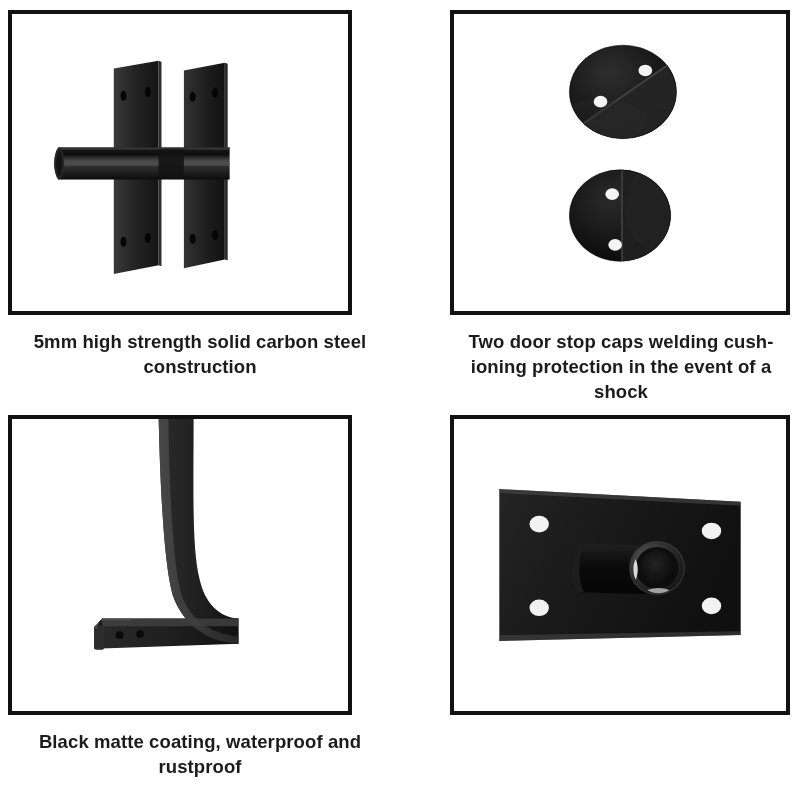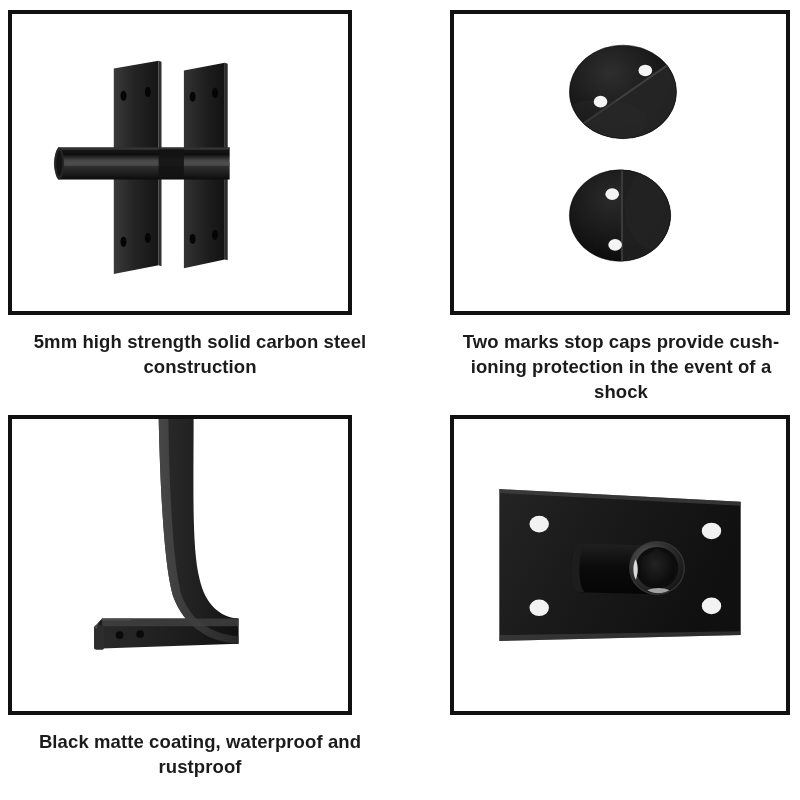--- a/index.html
+++ b/index.html
@@ -188,7 +188,7 @@
         </g>
       </svg>
     </div>
-    <div class="caption">Two marks stop caps provide cush-
+    <div class="caption">Two door stop caps welding cush-
 ioning protection in the event of a
 shock</div>
   </div>

